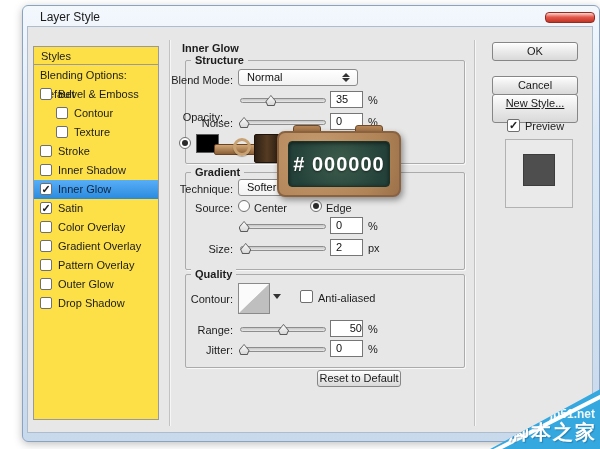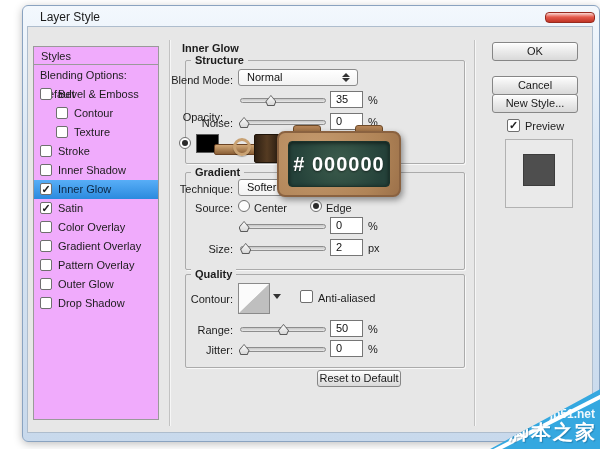--- a/index.html
+++ b/index.html
@@ -22,7 +22,7 @@
   .rlbl{width:100px;text-align:right;}
 
   
-  .panelbox{position:absolute;border:1px solid #9a9a9a;background:#f0abfc;box-sizing:border-box;}
+  .panelbox{position:absolute;border:1px solid #9a9a9a;background:#fde047;box-sizing:border-box;}
   .sitem{position:absolute;left:34px;width:124px;height:19px;font-size:11px;color:#1c1c1c;line-height:19px;}
   .sitem.sel{background:linear-gradient(180deg,#58aef7,#2b8ade);color:#0b2440;}
   .cb{position:absolute;width:12px;height:12px;background:#fff;border:1px solid #6f6f6f;border-radius:2px;

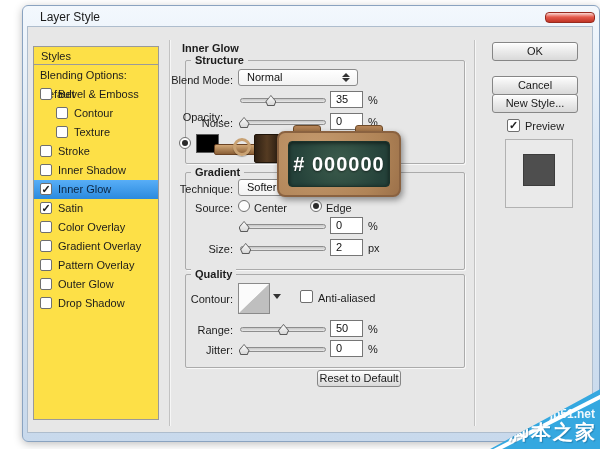--- a/index.html
+++ b/index.html
@@ -236,7 +236,7 @@
 
   <div class="btn" style="left:492px;top:42px;width:86px;height:19px;line-height:17px;">OK</div>
   <div class="btn" style="left:492px;top:76px;width:86px;height:19px;line-height:17px;">Cancel</div>
-  <div class="btn" style="left:492px;top:94px;width:86px;height:19px;line-height:17px;">New Style...</div>
+  <div class="btn" style="left:492px;top:94px;width:86px;height:29px;line-height:17px;text-decoration:underline;">New Style...</div>
   <span class="cb" style="left:507px;top:119px;width:13px;height:13px;">✓</span>
   <span class="lbl" style="left:525px;top:120px;">Preview</span>
   <div class="prevbox">

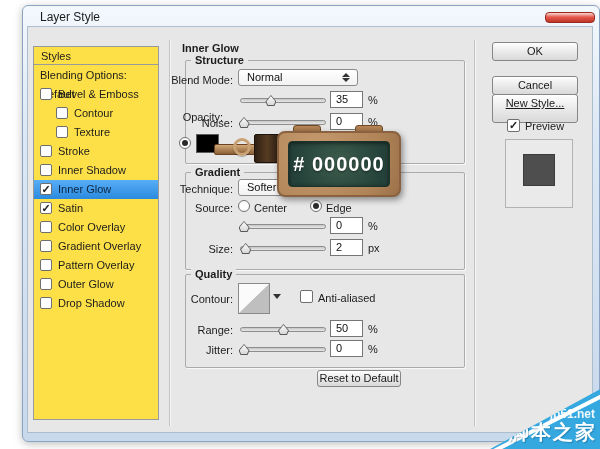--- a/index.html
+++ b/index.html
@@ -222,7 +222,7 @@
   <div class="track" style="left:240px;top:327px;">
       <div class="thumb" style="left: calc(50% - 5px);"></div>
     </div>
-  <div class="vbox" style="left:330px;top:320px;">50</div>
+  <div class="vbox" style="left:330px;top:320px;text-align:right;">50</div>
   <span class="lbl" style="left:368px;top:323px;">%</span>
 
   <span class="lbl rlbl" style="left:133px;top:344px;">Jitter:</span>

